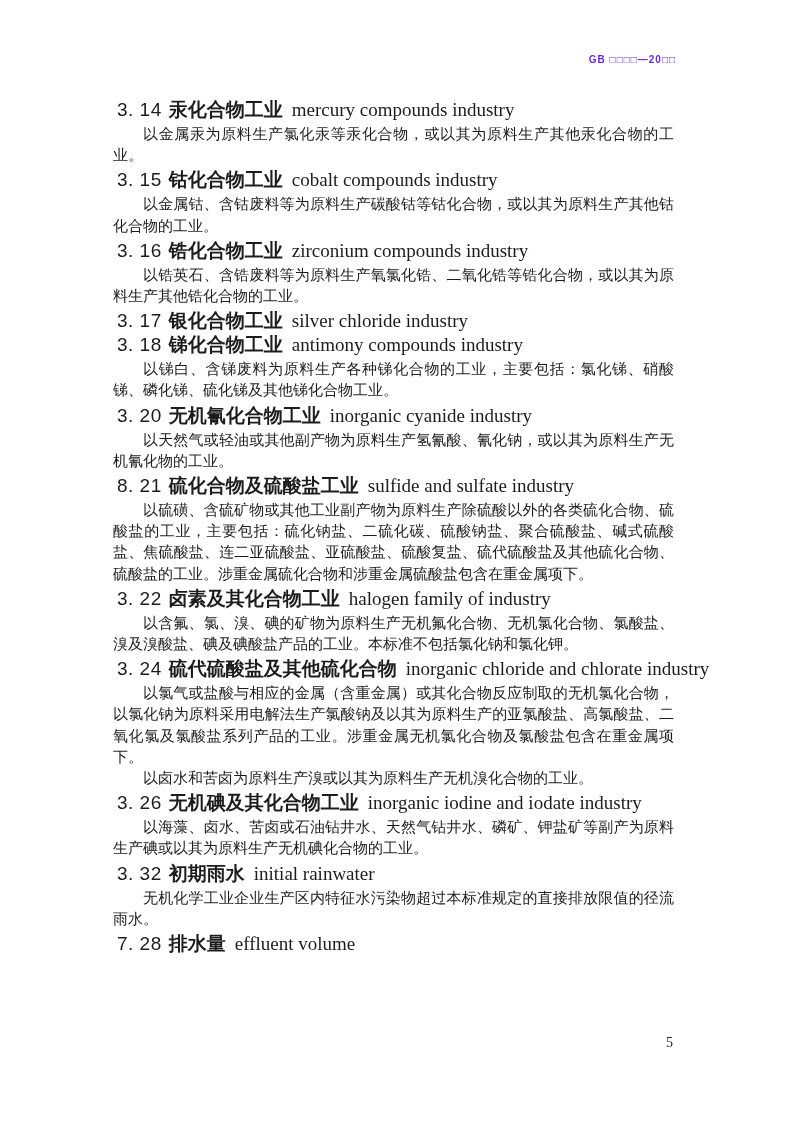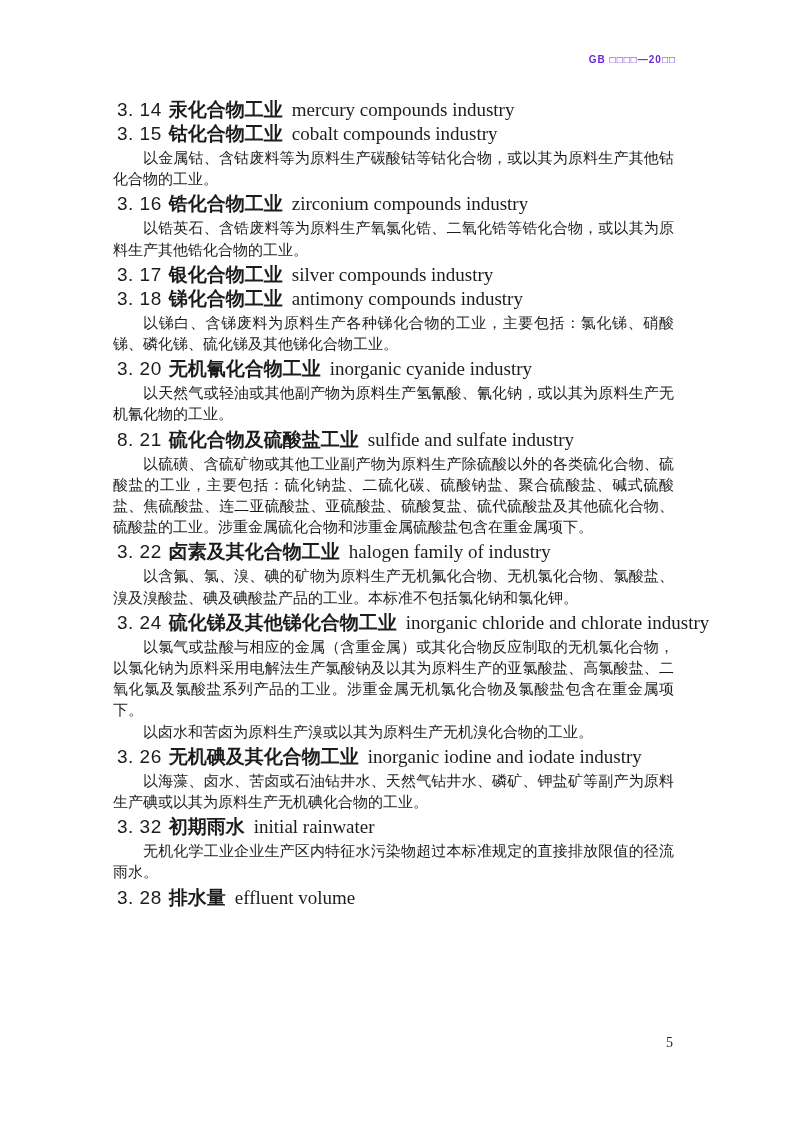--- a/index.html
+++ b/index.html
@@ -80,6 +80,7 @@
     <p class="sec-heading">
       <span class="sec-num">3. 14</span><span class="sec-zh">汞化合物工业</span><span class="sec-en">mercury compounds industry</span>
     </p>
+    <p class="sec-body">以金属汞为原料生产氯化汞等汞化合物，或以其为原料生产其他汞化合物的工业。</p>
   </section>
 
   <section class="sec">

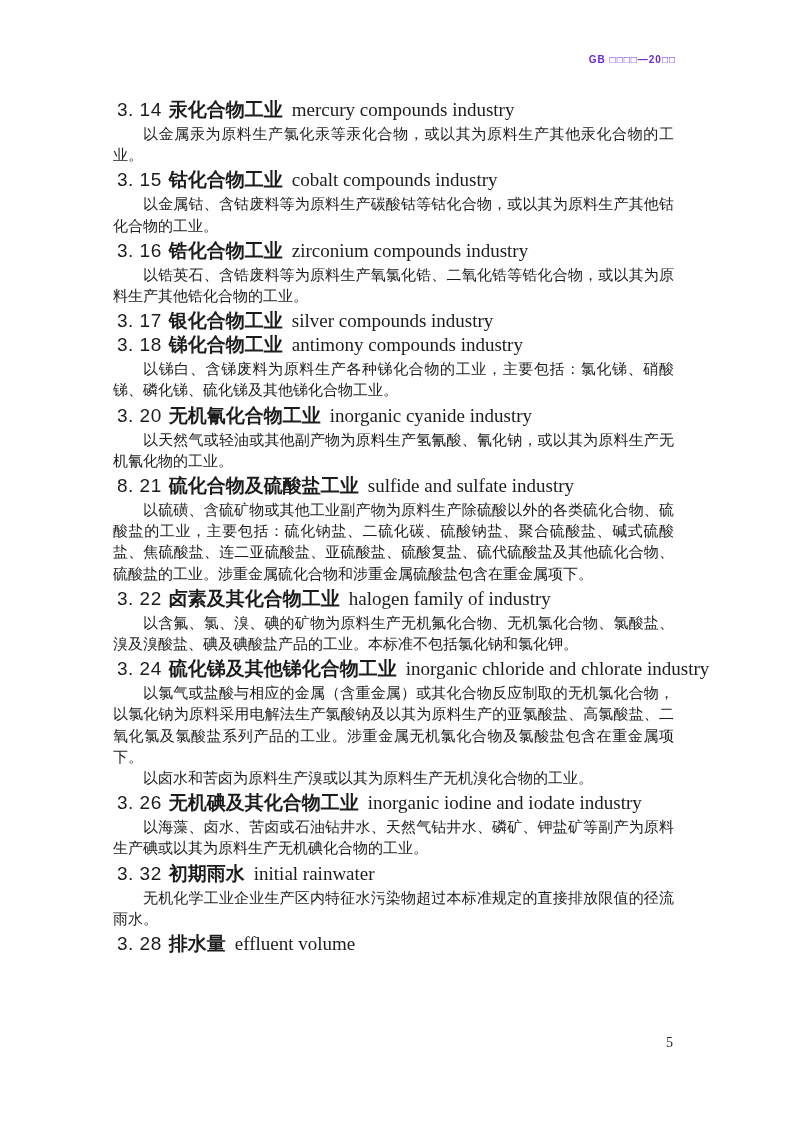--- a/index.html
+++ b/index.html
@@ -99,7 +99,7 @@
 
   <section class="sec">
     <p class="sec-heading">
-      <span class="sec-num">3. 17</span><span class="sec-zh">银化合物工业</span><span class="sec-en">silver compounds industry</span>
+      <span class="sec-num">3. 17</span><span class="sec-zh">银化合物工业</span><span class="sec-en">silver chloride industry</span>
     </p>
   </section>
 

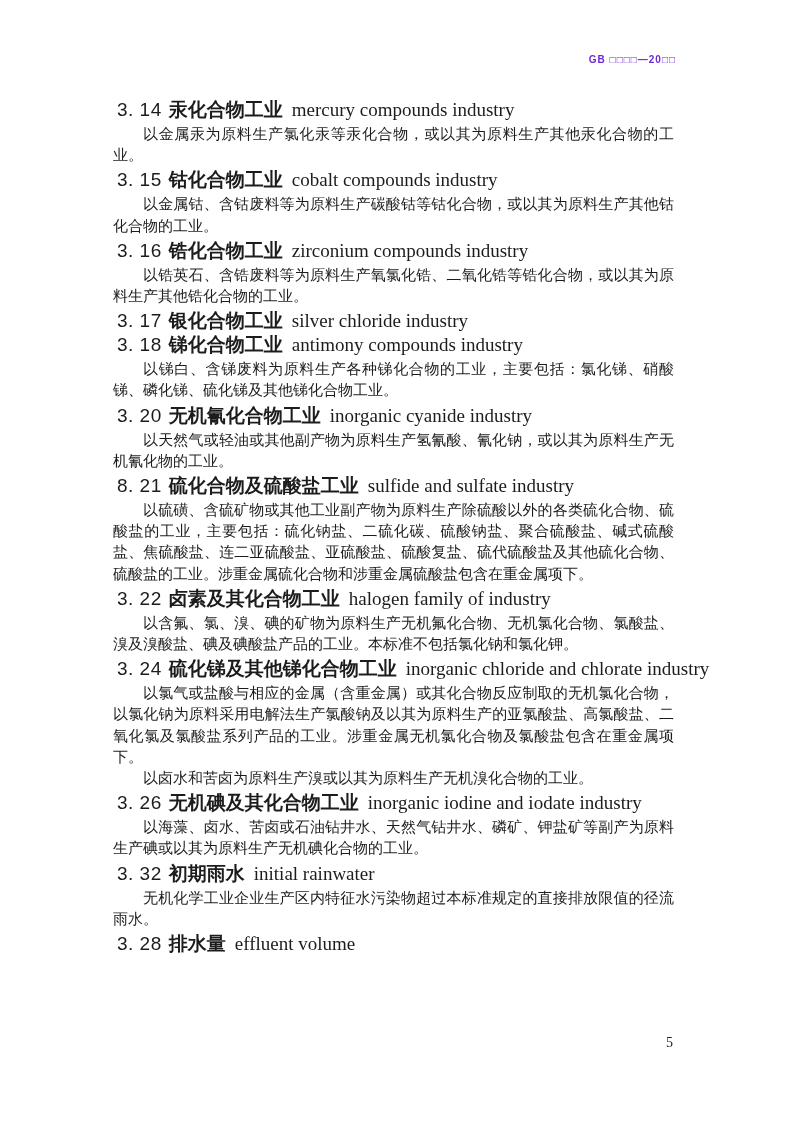--- a/index.html
+++ b/index.html
@@ -135,7 +135,7 @@
 
   <section class="sec">
     <p class="sec-heading">
-      <span class="sec-num">3. 24</span><span class="sec-zh">硫化锑及其他锑化合物工业</span><span class="sec-en">inorganic chloride and chlorate industry</span>
+      <span class="sec-num">3. 24</span><span class="sec-zh">硫代硫酸盐及其他硫化合物</span><span class="sec-en">inorganic chloride and chlorate industry</span>
     </p>
     <p class="sec-body">以氯气或盐酸与相应的金属（含重金属）或其化合物反应制取的无机氯化合物，以氯化钠为原料采用电解法生产氯酸钠及以其为原料生产的亚氯酸盐、高氯酸盐、二氧化氯及氯酸盐系列产品的工业。涉重金属无机氯化合物及氯酸盐包含在重金属项下。</p>
   </section>

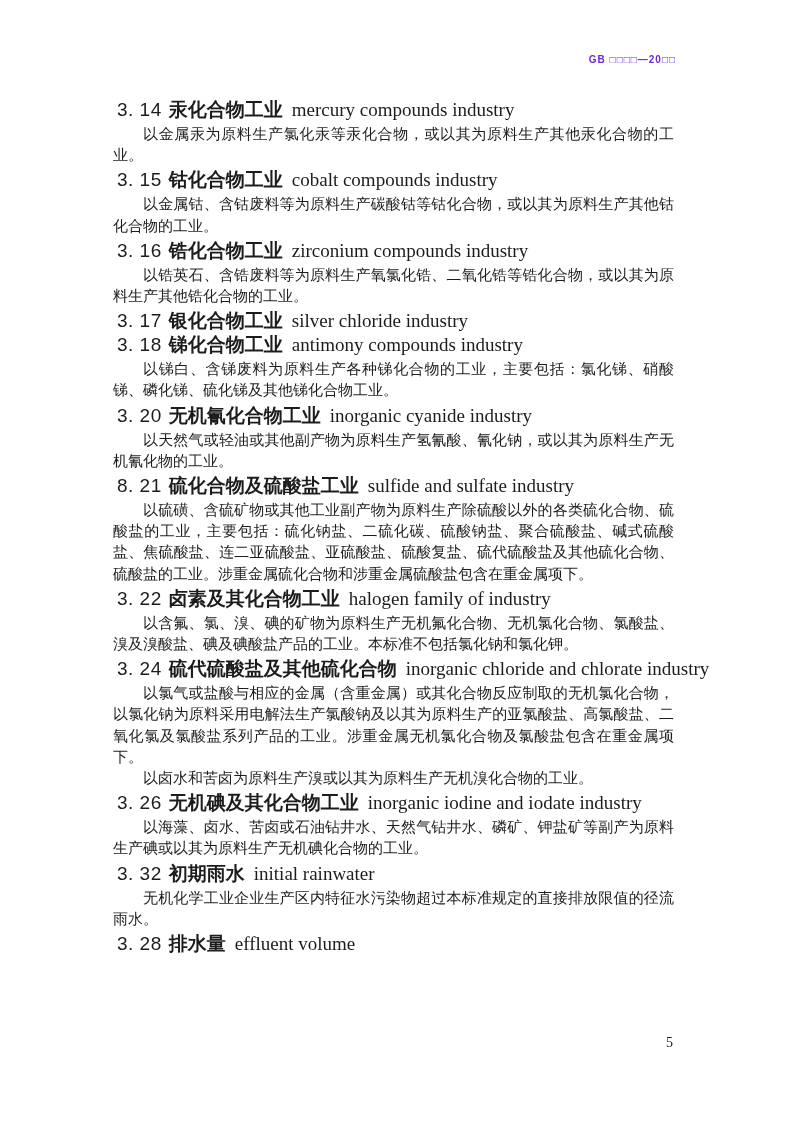--- a/index.html
+++ b/index.html
@@ -160,7 +160,7 @@
 
   <section class="sec">
     <p class="sec-heading">
-      <span class="sec-num">3. 28</span><span class="sec-zh">排水量</span><span class="sec-en">effluent volume</span>
+      <span class="sec-num">7. 28</span><span class="sec-zh">排水量</span><span class="sec-en">effluent volume</span>
     </p>
 
   </section>

